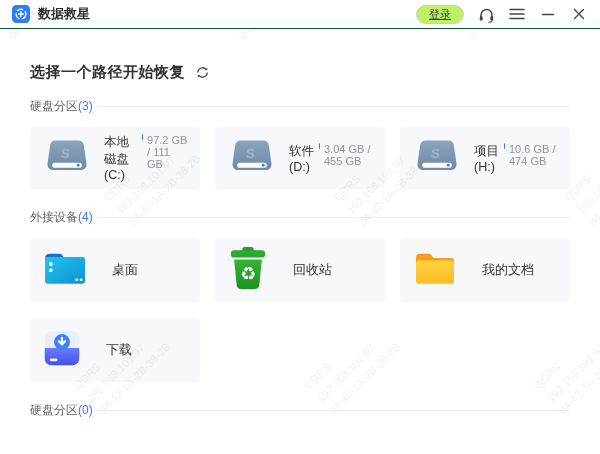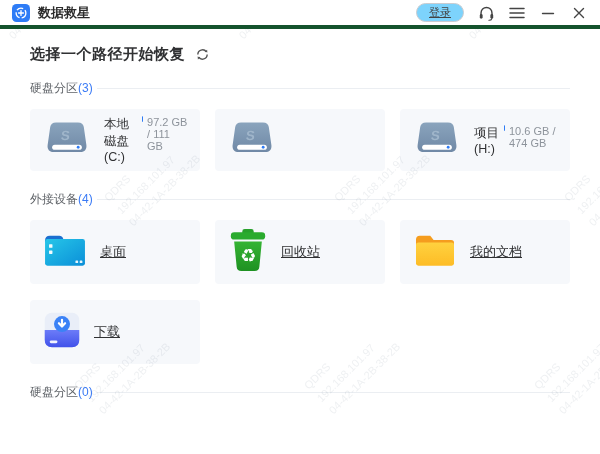--- a/index.html
+++ b/index.html
@@ -14,7 +14,7 @@
   
   .titlebar {
     height: 29px; display: flex; align-items: center; justify-content: space-between;
-    padding: 0 12px 0 12px; border-bottom: 4px solid #14532d; position: relative; z-index: 10;
+    padding: 0 12px 0 12px; border-bottom: 1px solid #14532d; position: relative; z-index: 10;
     background: #fff;
   }
   .app-id { display: flex; align-items: center; gap: 8px; }

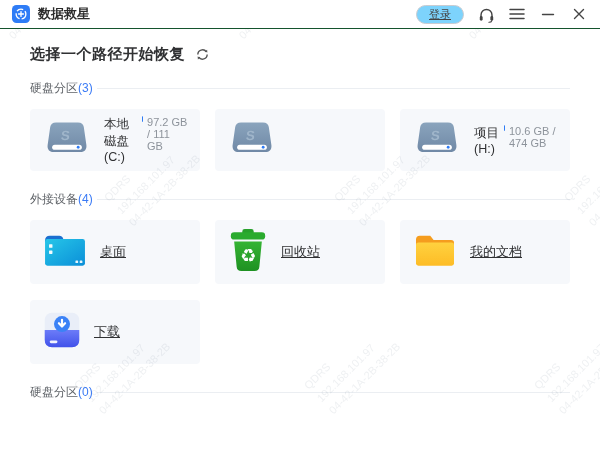--- a/index.html
+++ b/index.html
@@ -21,7 +21,7 @@
   .app-title { font-size: 13px; font-weight: 700; color: #2b2b2b; }
   .tb-actions { display: flex; align-items: center; gap: 13px; }
   .login-btn {
-    border: 1px solid #c9ccd1; border-radius: 10px; background: #7dd3fc;
+    border: 1px solid #c9ccd1; border-radius: 10px; background: #bef264;
     font-size: 11px; color: #444; padding: 0 12px; height: 19px; line-height: 17px;
     cursor: pointer; font-family: inherit; text-decoration: underline;
   }

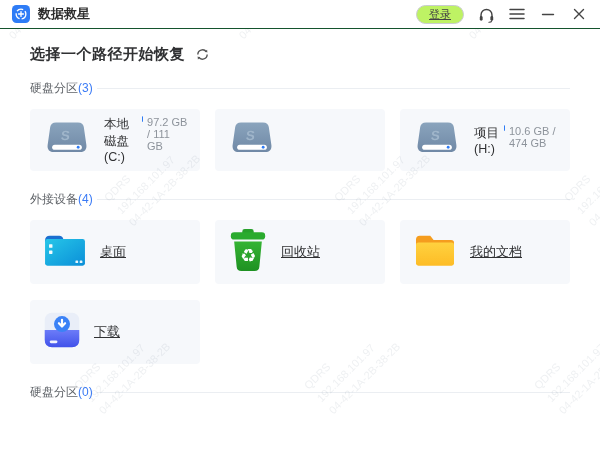--- a/index.html
+++ b/index.html
@@ -29,7 +29,7 @@
 
   
   .content { padding: 16px 30px 0; position: relative; z-index: 2; }
-  .heading-row { display: flex; align-items: center; gap: 10px; margin-bottom: 16px; }
+  .heading-row { display: flex; align-items: center; gap: 10px; margin-bottom: 16px; margin-top: 18px; }
   .page-heading { font-size: 15px; font-weight: 700; color: #303133; letter-spacing: .5px; }
   .refresh-btn { display: inline-flex; width: 16px; height: 16px; cursor: pointer; align-items: center; }
 

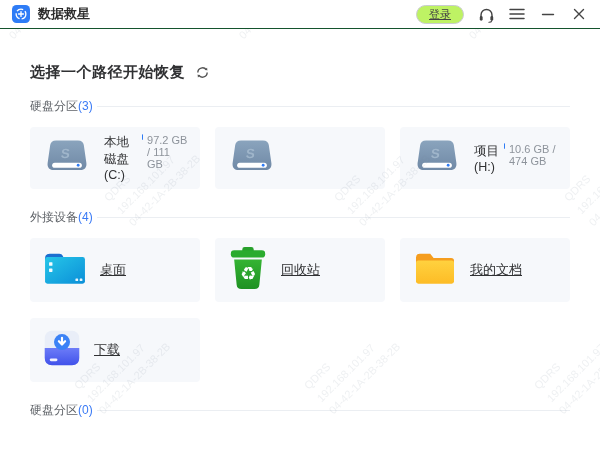--- a/index.html
+++ b/index.html
@@ -178,6 +178,13 @@
             <circle cx="46.3" cy="33.8" r="1.8" fill="#2e7cf6"></circle>
           </svg>
         </span>
+        <div class="drive-info">
+          <div class="drive-name">软件(D:)</div>
+          <div class="progress">
+              <div class="progress-fill" style="width: 0.9%;"></div>
+            </div>
+          <div class="drive-capacity">3.04 GB / 455 GB</div>
+        </div>
       </div>
 
       <div class="card drive-card">

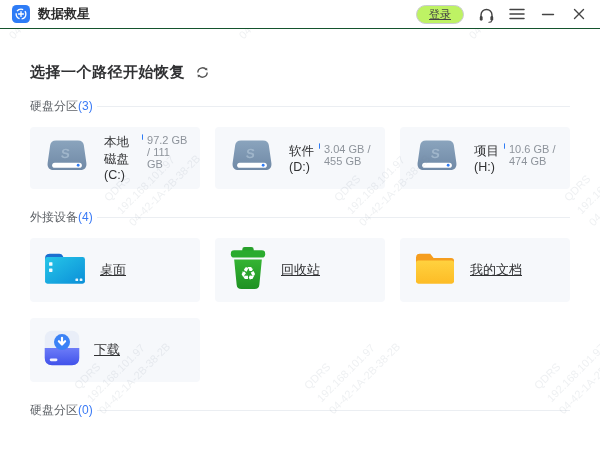--- a/index.html
+++ b/index.html
@@ -44,7 +44,7 @@
     padding: 0 12px; cursor: pointer;
   }
   .drive-card { height: 62px; gap: 12px; }
-  .loc-card  { height: 64px; gap: 12px; text-decoration: underline; }
+  .loc-card  { height: 64px; gap: 24px; }
   .drive-info { flex: 1; display: flex; gap: 4px; min-width: 0; }
   .drive-name { font-size: 12.5px; color: #303133; }
   .progress { height: 6px; background: #e9edf2; border-radius: 3px; overflow: hidden; }

